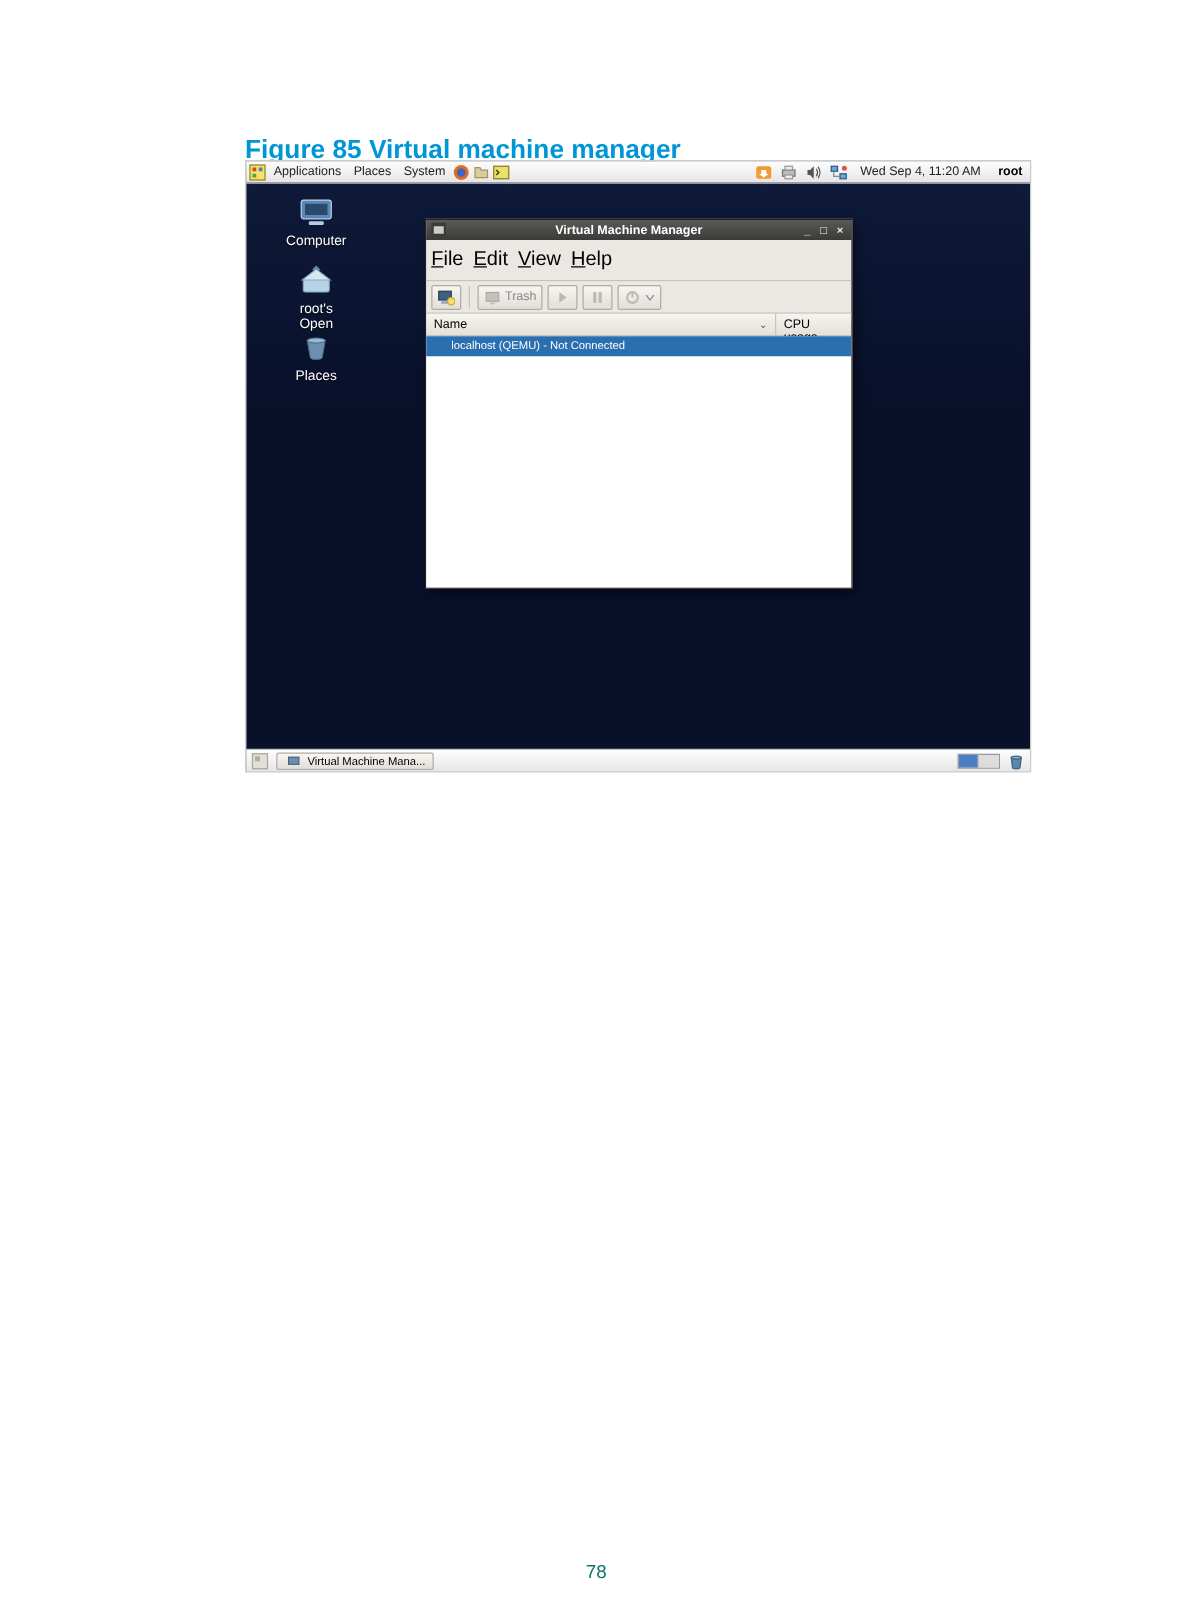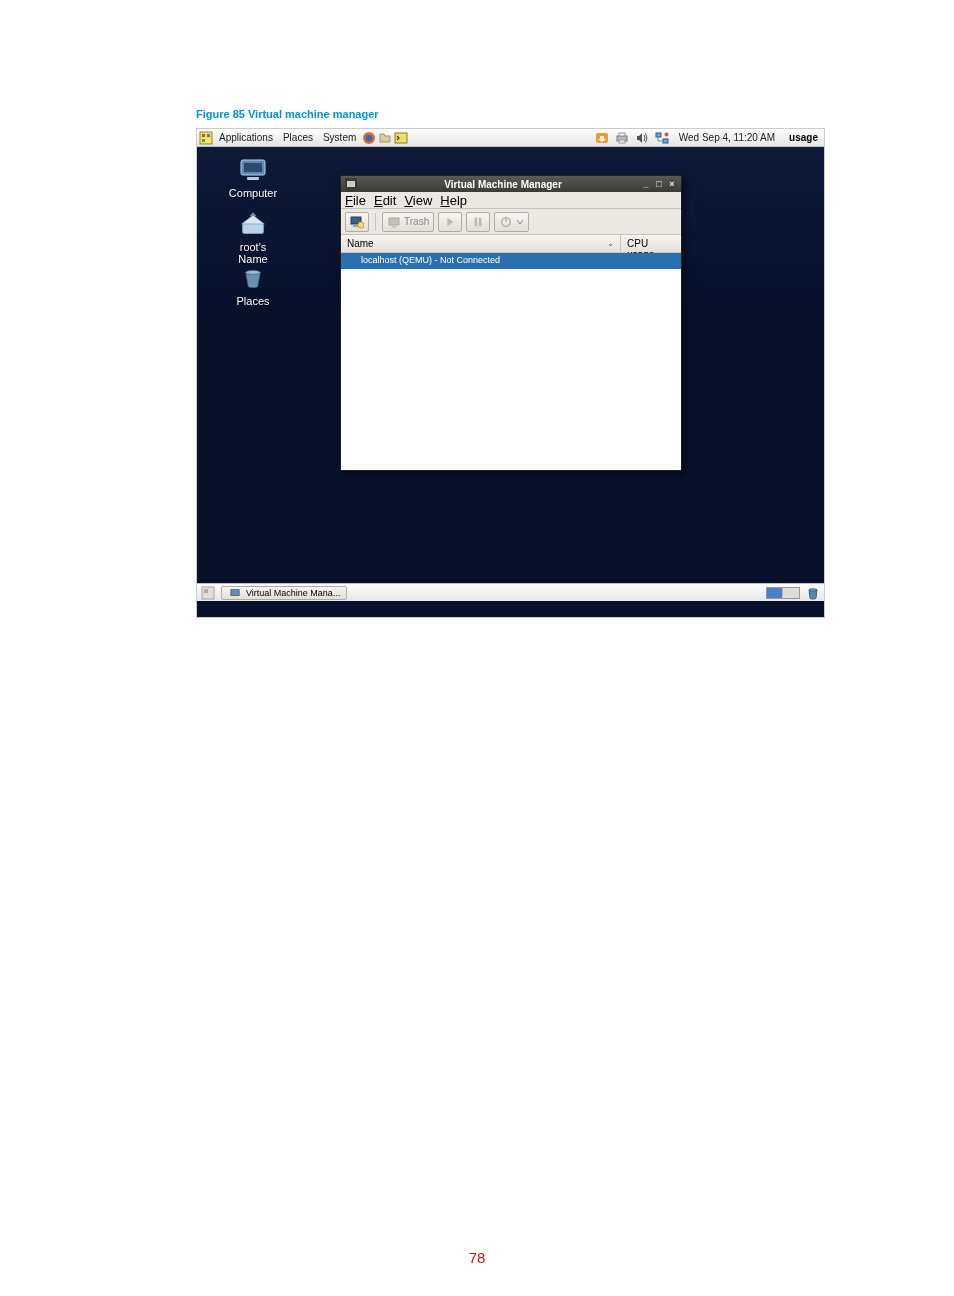--- a/index.html
+++ b/index.html
@@ -15,7 +15,7 @@
     top: 108px;
     left: 196px;
     font-family: Arial, sans-serif;
-    font-size: 11px;
+    font-size: 21px;
     font-weight: bold;
     color: #0096d6;
     text-align: right;

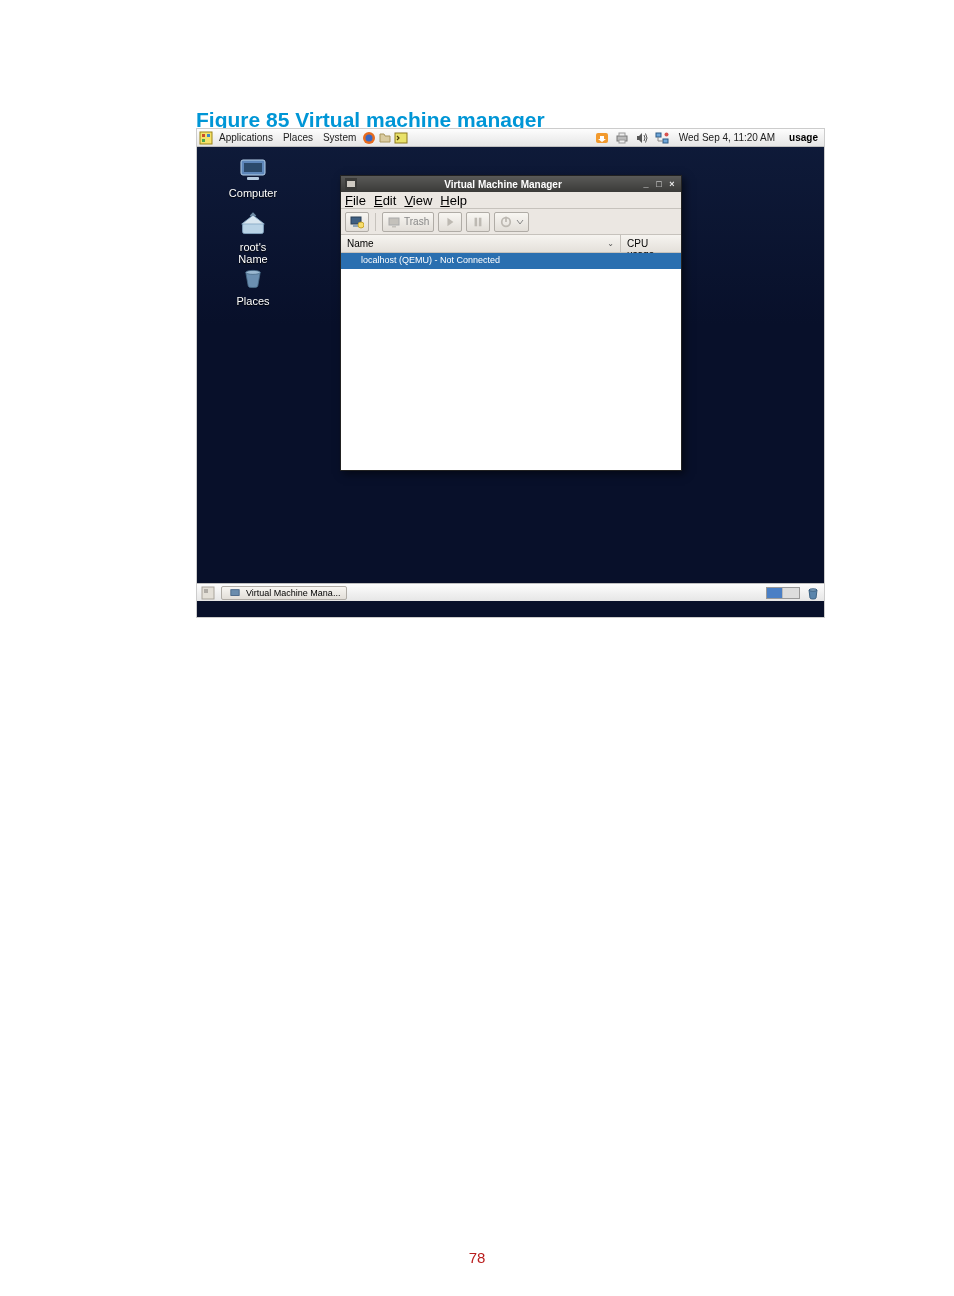--- a/index.html
+++ b/index.html
@@ -266,7 +266,7 @@
           </svg>
       </span>
       <span class="datetime">Wed Sep  4, 11:20 AM</span>
-      <span class="username">usage</span>
+      <span class="username">root</span>
     </div>
   </div>
 

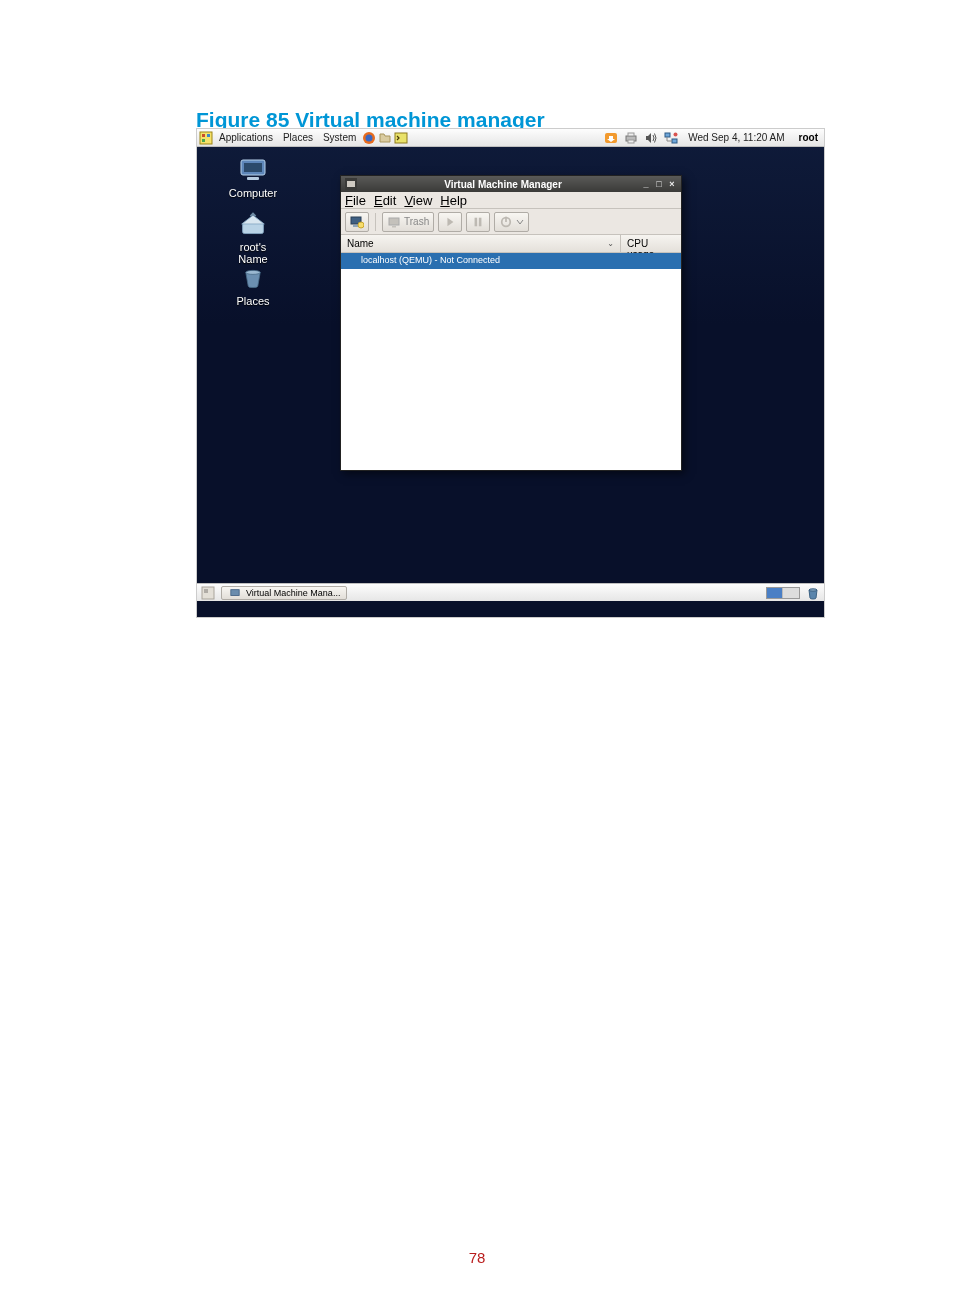--- a/index.html
+++ b/index.html
@@ -113,8 +113,8 @@
     border-bottom: 1px solid #c6c2bc;
     display: flex;
     align-items: center;
-    font-size: 13px;
-    padding: 0 4px;
+    font-size: 16px;
+    padding: 16px 4px;
     gap: 8px;
   }
   .vmm-menu { cursor: pointer; }

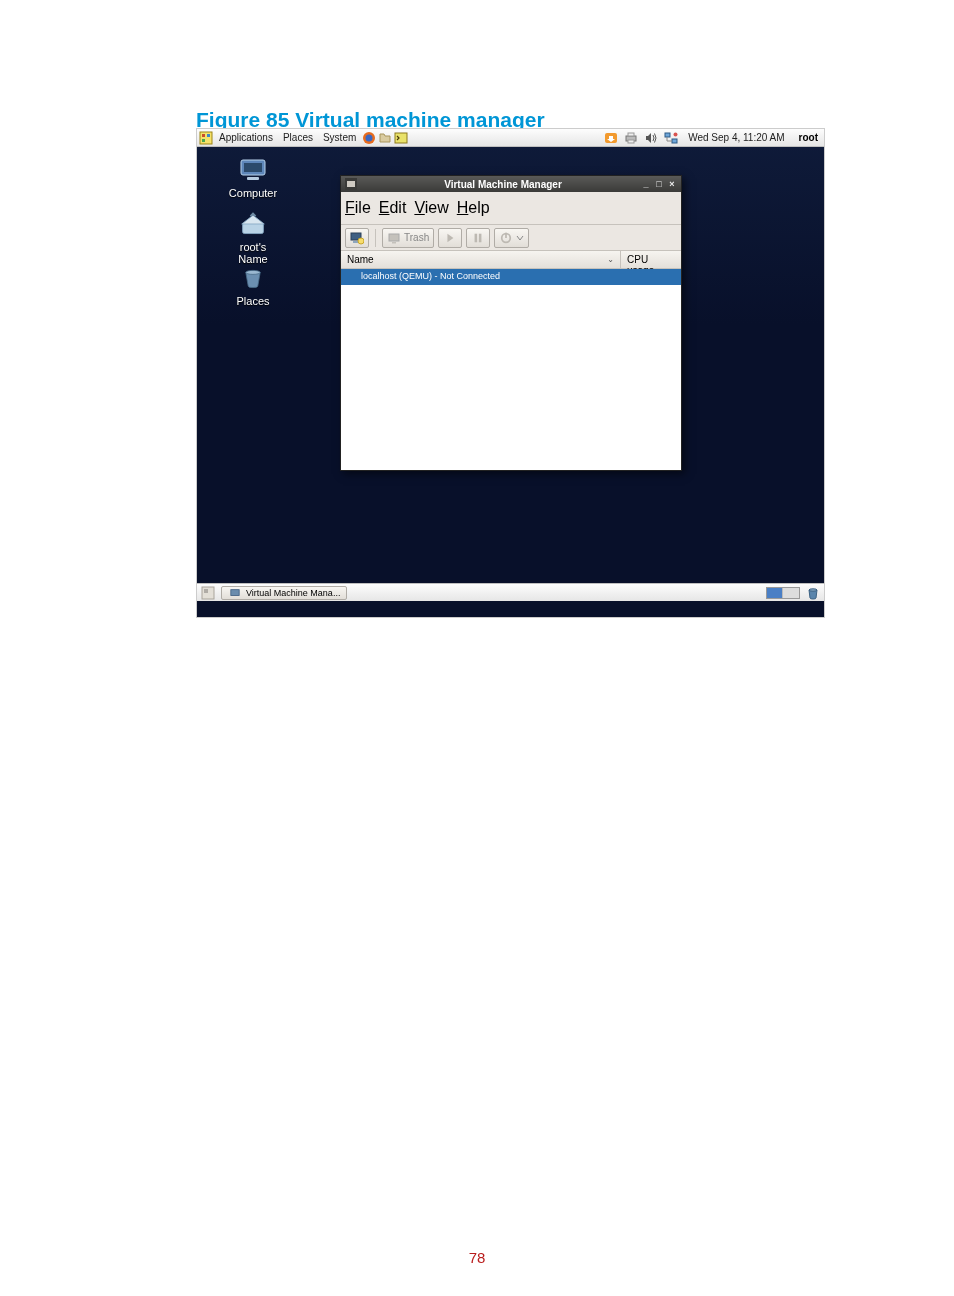--- a/index.html
+++ b/index.html
@@ -289,7 +289,7 @@
             <path d="M12 4 L15 1 L18 4" stroke="#6d8aa3" fill="none" stroke-width="2"></path>
           </svg>
       </div>
-      <div class="di-label">root's Name</div>
+      <div class="di-label">root's Open</div>
     </div>
     <div class="desktop-icon di-trash">
       <div class="icon-box">

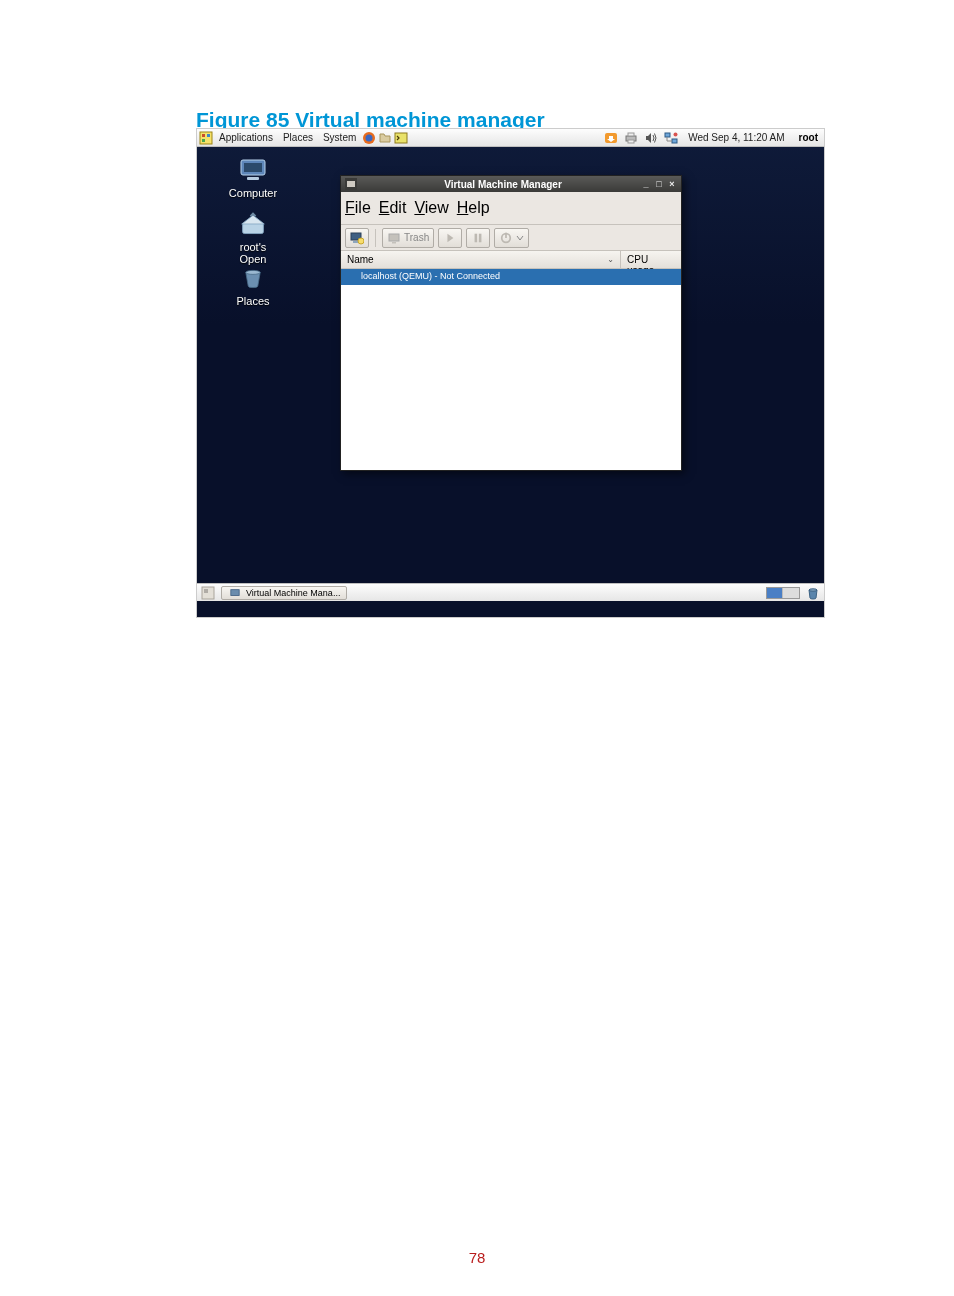--- a/index.html
+++ b/index.html
@@ -170,7 +170,7 @@
   
   .bottom-panel {
     position: absolute;
-    bottom: 16px;
+    bottom: 0;
     width: 100%;
     height: 18px;
     background: linear-gradient(#fdfdfd, #e6e6e6);

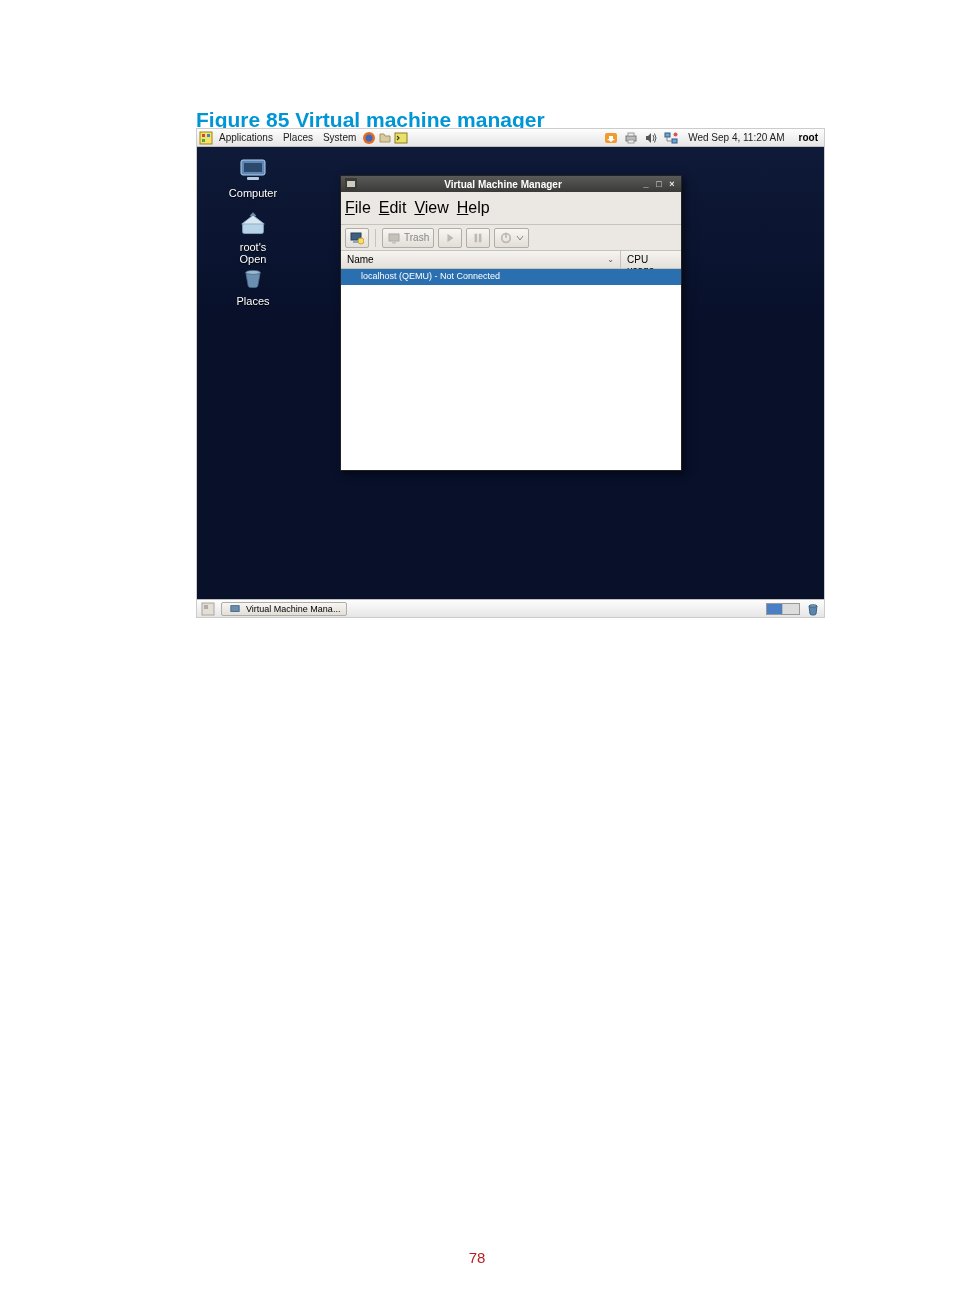--- a/index.html
+++ b/index.html
@@ -26,7 +26,7 @@
     left: 50%;
     transform: translateX(-50%);
     font-size: 15px;
-    color: #b91c1c;
+    color: #0f766e;
   }
   .screenshot {
     position: absolute;

